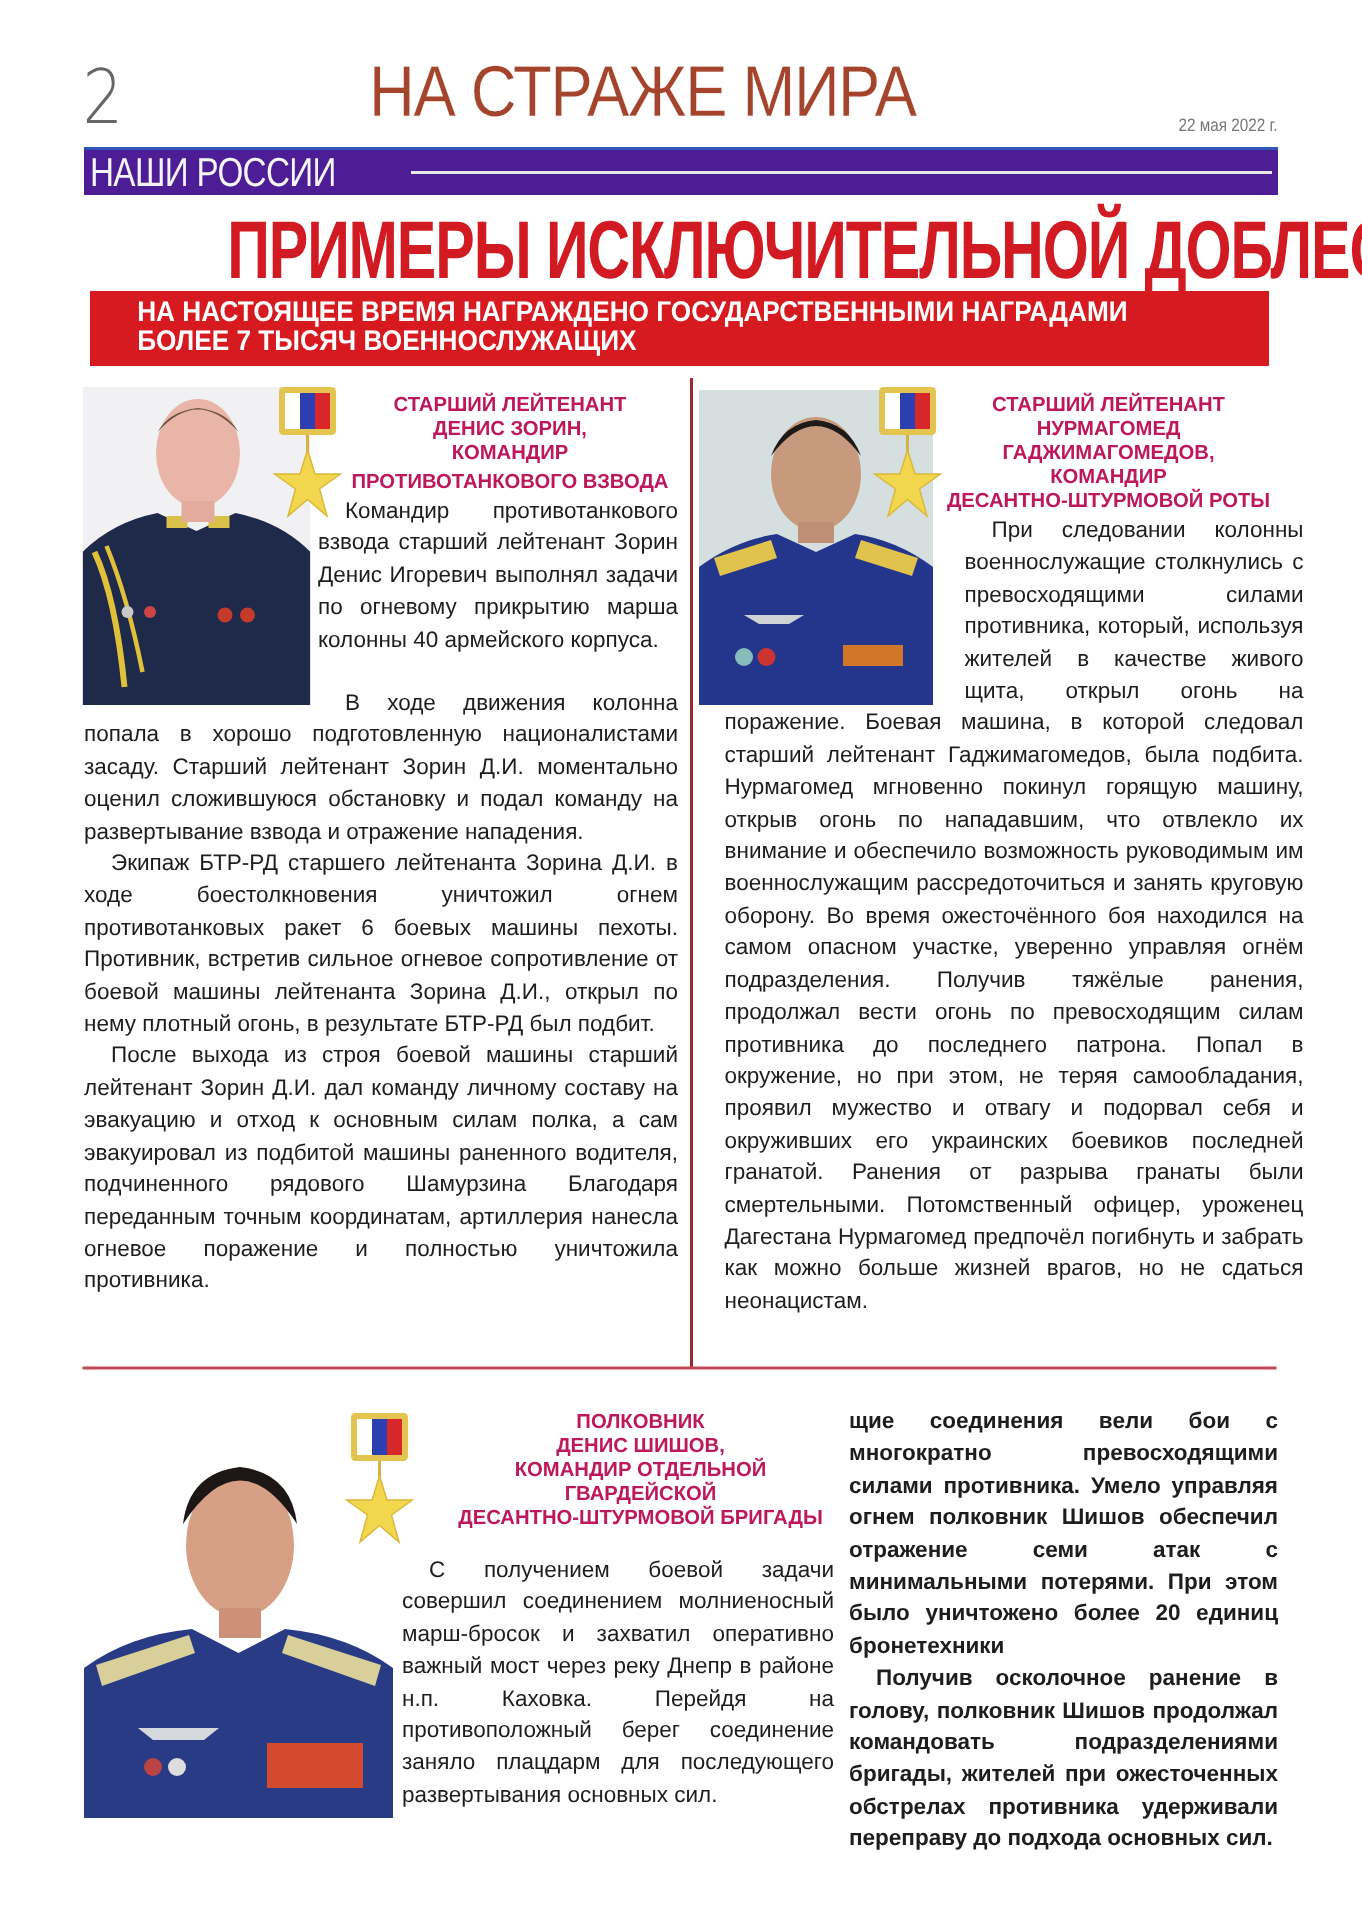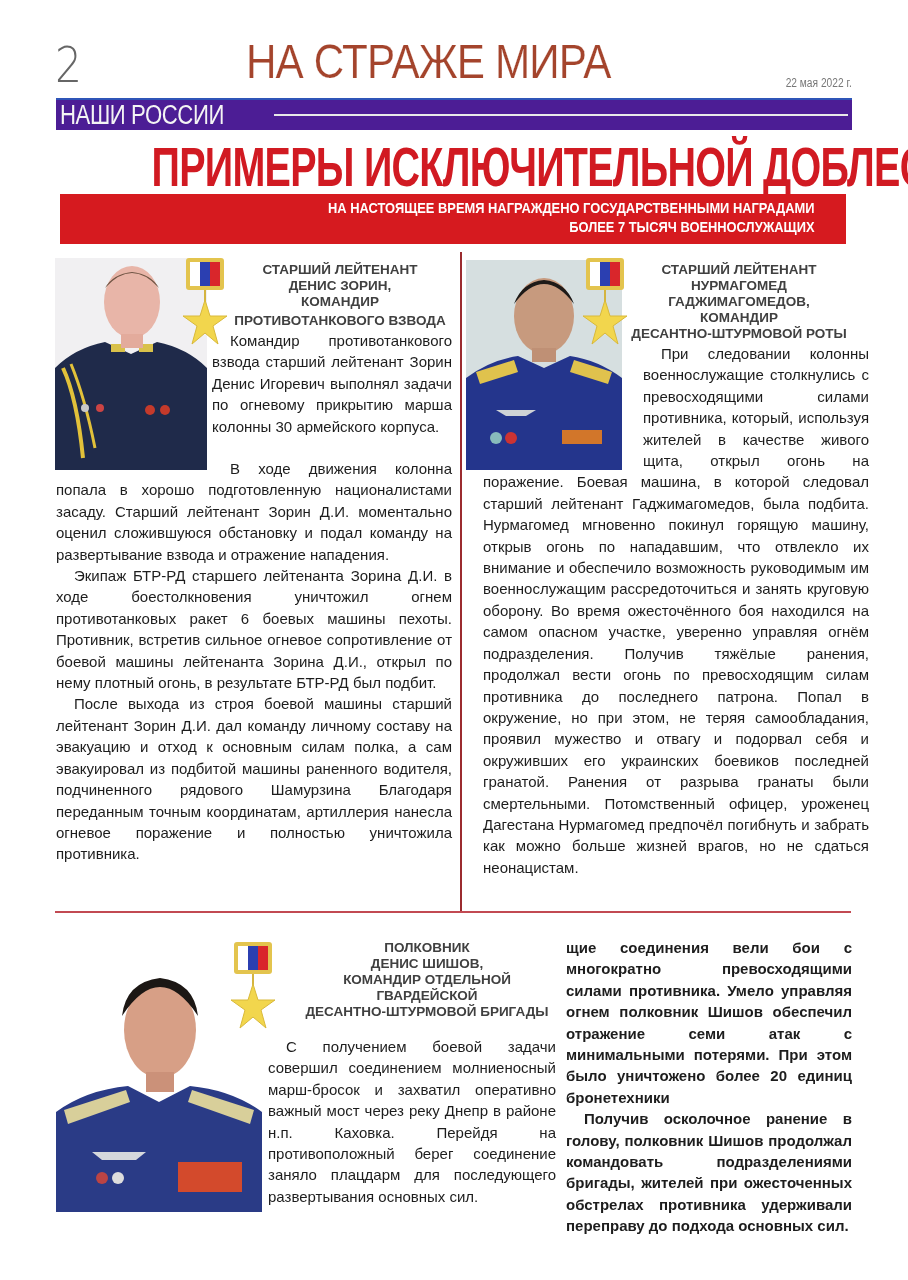--- a/index.html
+++ b/index.html
@@ -17,7 +17,7 @@
   .section-line { position: absolute; left: 218px; right: 4px; top: 14px; height: 2px; background: #e8e8e8; }
 
   .headline { position: absolute; left: 56px; top: 138px; width: 796px; text-align: center; font-family: "Liberation Sans", sans-serif; font-weight: 700; font-size: 52px; color: #d11a22; line-height: 56px; letter-spacing: -1px; transform: scaleX(0.76) scaleY(1.05); transform-origin: center top; white-space: nowrap; }
-  .subbanner { position: absolute; left: 60px; top: 194px; width: 786px; height: 50px; background: #d61a1f; color: #fff; text-align: right; font-weight: 700; font-size: 14px; line-height: 19px; padding-top: 5px; }
+  .subbanner { position: absolute; left: 60px; top: 194px; width: 786px; height: 50px; background: #d61a1f; color: #fff; text-align: left; font-weight: 700; font-size: 19px; line-height: 19px; padding-top: 5px; }
   .subbanner span { display: block; transform: scaleX(0.92); }
 
   .col-divider { position: absolute; left: 460px; top: 252px; width: 2px; height: 660px; background: #9b2b2f; }

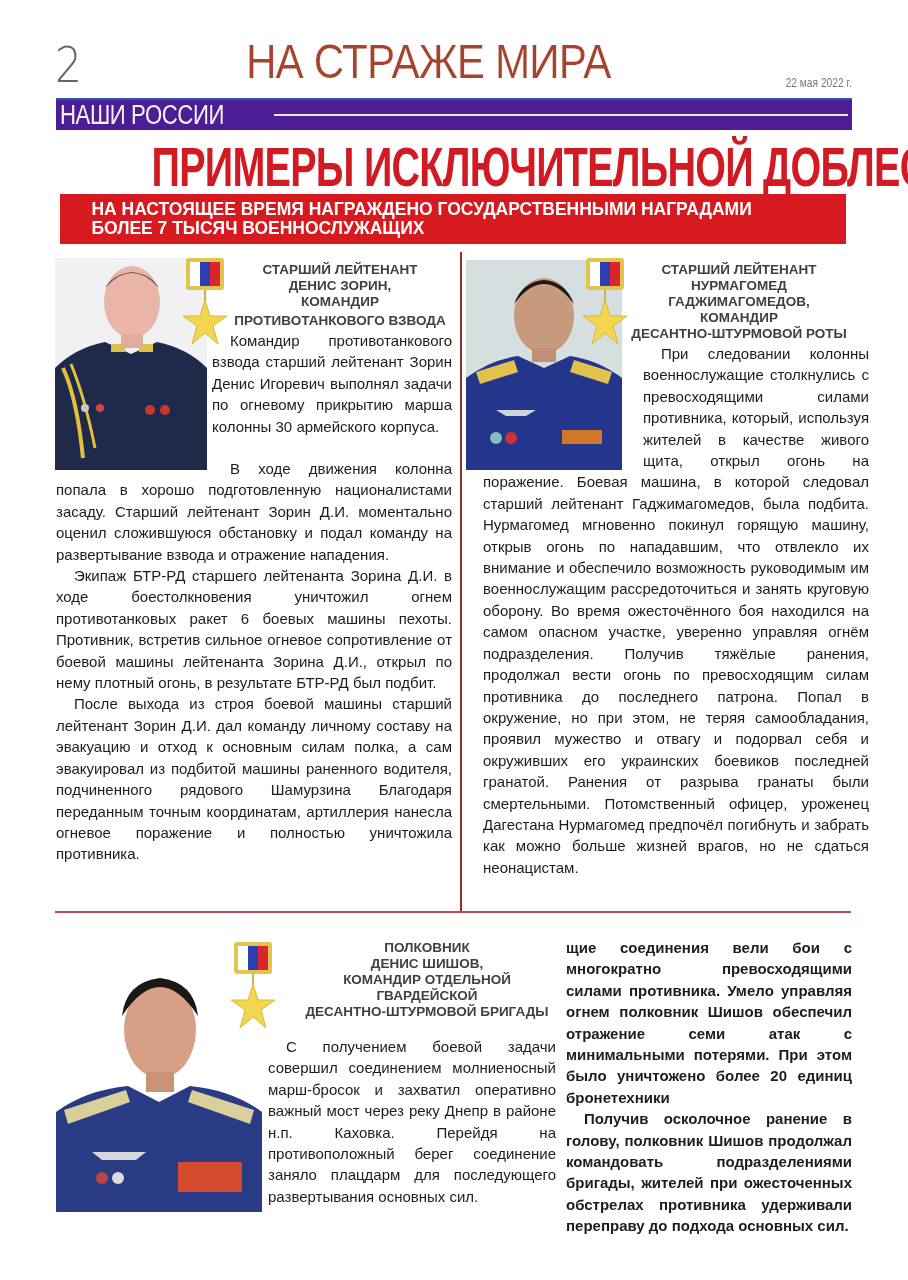--- a/index.html
+++ b/index.html
@@ -27,7 +27,7 @@
   .photo svg { width: 100%; height: 100%; display: block; }
   .medal { position: absolute; width: 46px; height: 92px; }
 
-  .rank-title { position: absolute; text-align: center; color: #404040; font-weight: 700; font-size: 13.5px; line-height: 16px; text-transform: uppercase; }
+  .rank-title { position: absolute; text-align: center; color: #be185d; font-weight: 700; font-size: 13.5px; line-height: 16px; text-transform: uppercase; }
   .rank-title span { display: block; }
 
   .text { position: absolute; font-size: 15px; line-height: 21.4px; color: #1d1d1d; text-align: justify; }

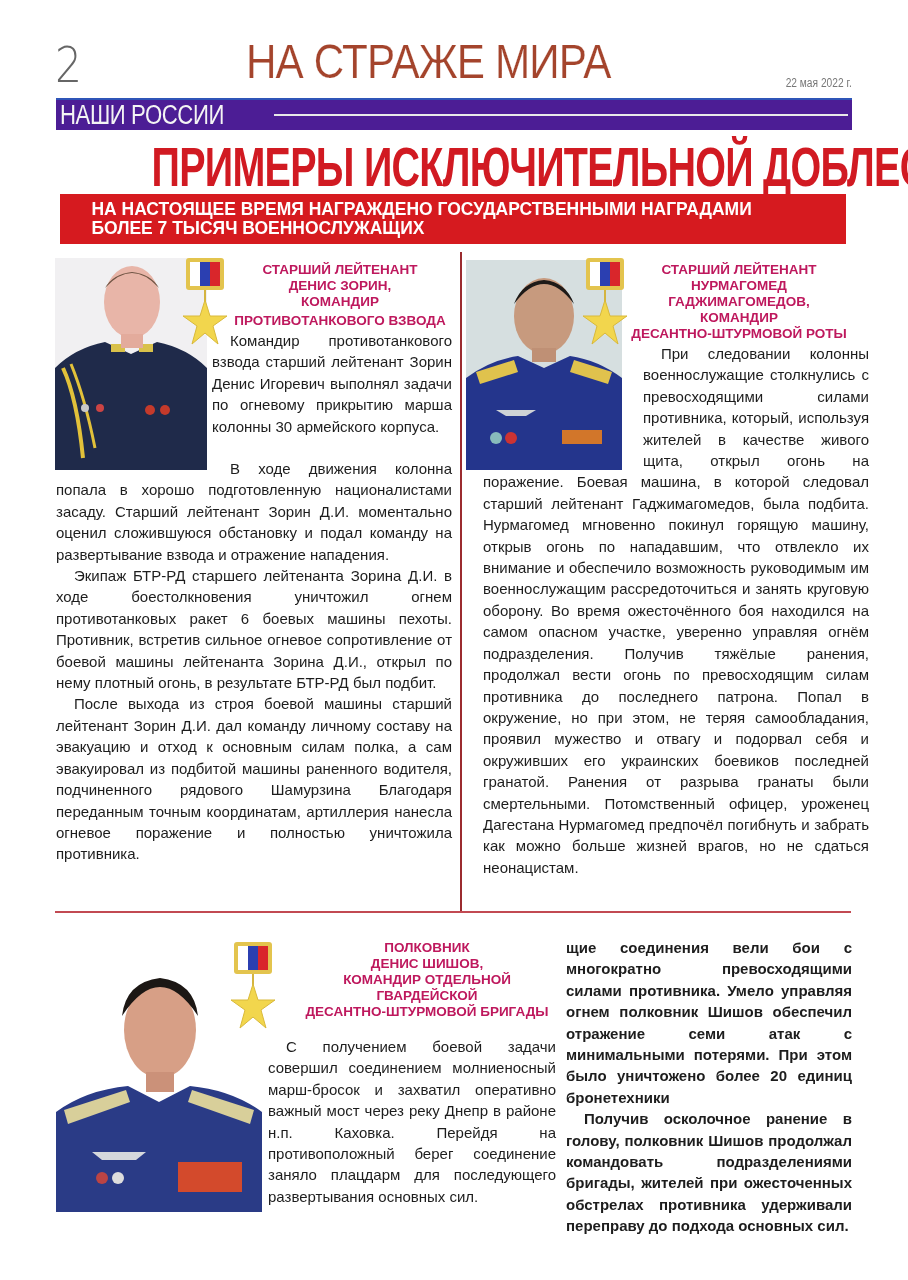--- a/index.html
+++ b/index.html
@@ -87,7 +87,7 @@
   <span style="margin-top:3px;">ПРОТИВОТАНКОВОГО ВЗВОДА</span>
 </div>
 <div class="text" style="left:212px; top:330px; width:240px;">
-  <p>Командир противотанкового взвода старший лейтенант Зорин Денис Игоревич выполнял задачи по огневому прикрытию марша колонны 30 армейского корпуса.</p>
+  <p>Командир противотанкового взвода старший лейтенант Зорин Денис Игоревич выполнял задачи по огневому прикрытию марша колонны 40 армейского корпуса.</p>
 </div>
 <div class="text" style="left:56px; top:458px; width:396px;">
     <div style="float: left; width: 156px; height: 12px;"></div>

